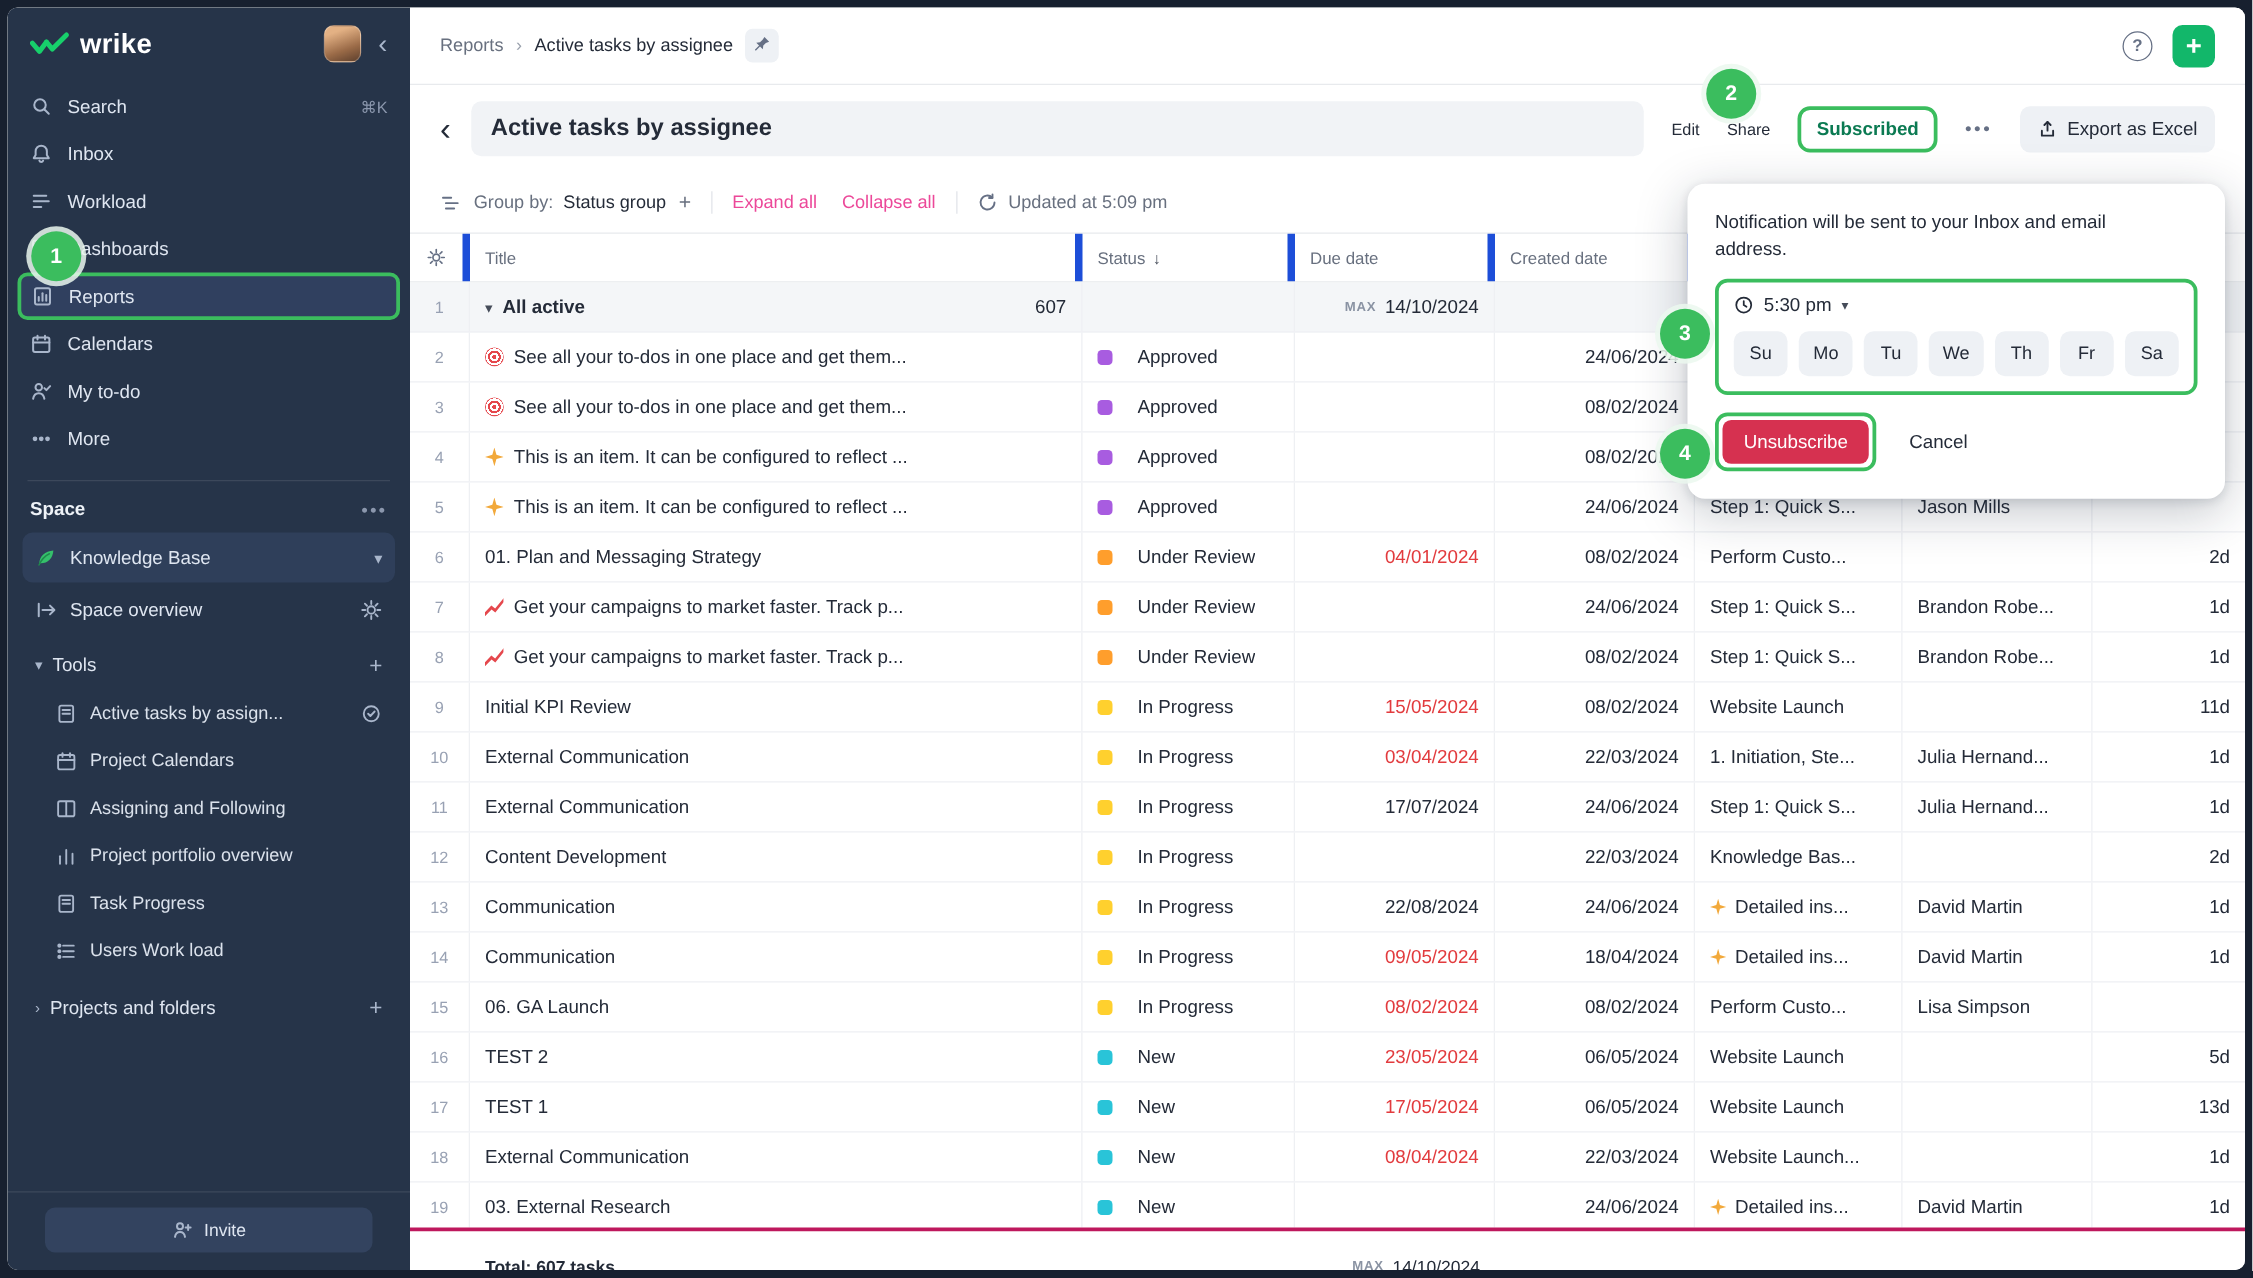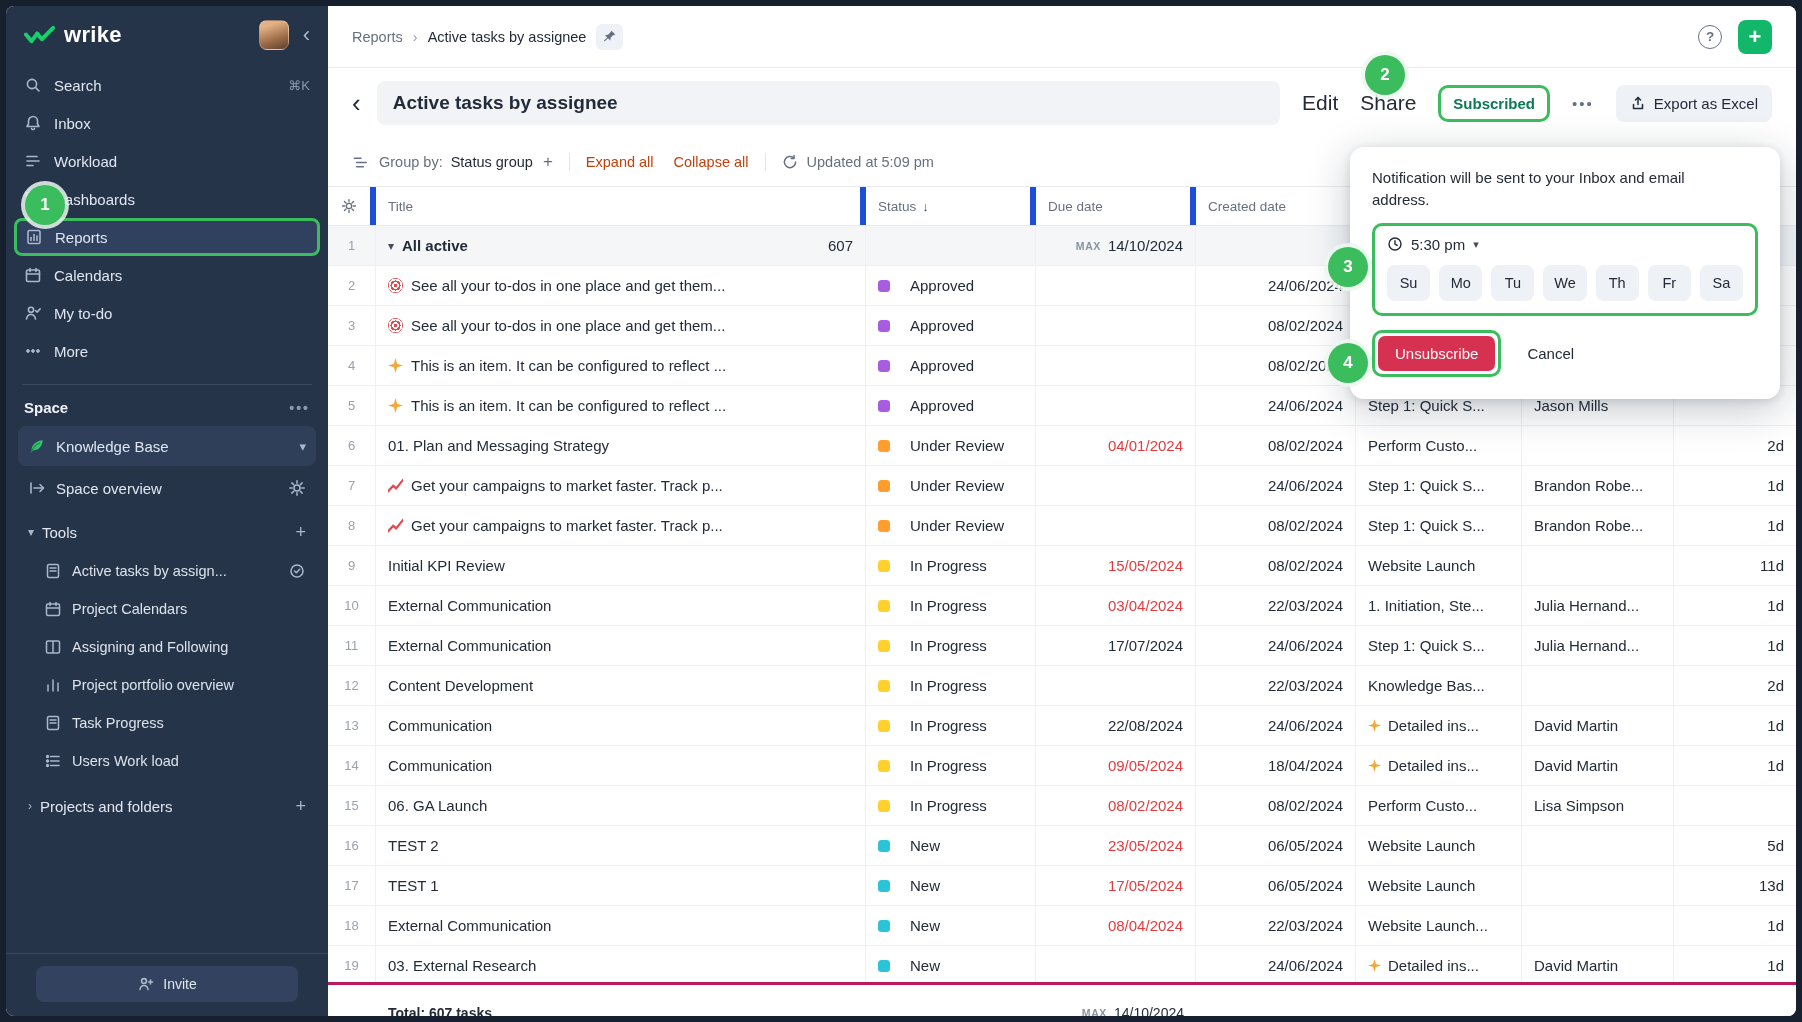--- a/index.html
+++ b/index.html
@@ -53,7 +53,7 @@
   .titlebar { height:70px; display:flex; align-items:center; padding:0 24px; gap:22px; }
   .back-chevron { font-size:26px; color:#242b38; cursor:pointer; line-height:1; margin-right:-6px; }
   .title-box { flex:1; height:44px; background:#f1f3f6; border-radius:8px; display:flex; align-items:center; padding:0 16px; font-size:19px; font-weight:600; color:#242b38; cursor:text; }
-  .txt-btn { font-size:21px; color:#242b38; cursor:pointer; background:none; border:none; font-family:inherit; }
+  .txt-btn { font-size:13px; color:#242b38; cursor:pointer; background:none; border:none; font-family:inherit; }
   .subscribed-btn { border:3px solid #3bbd5e; border-radius:10px; background:#fff; color:#0b7a52; font-weight:600; font-size:15px; padding:7px 12px; cursor:pointer; font-family:inherit; }
   .dots-btn { color:#667085; font-size:15px; letter-spacing:2px; cursor:pointer; }
   .export-btn { display:flex; align-items:center; gap:8px; background:#eef1f5; border:none; border-radius:8px; padding:10px 14px; font-size:15px; color:#242b38; cursor:pointer; font-family:inherit; }

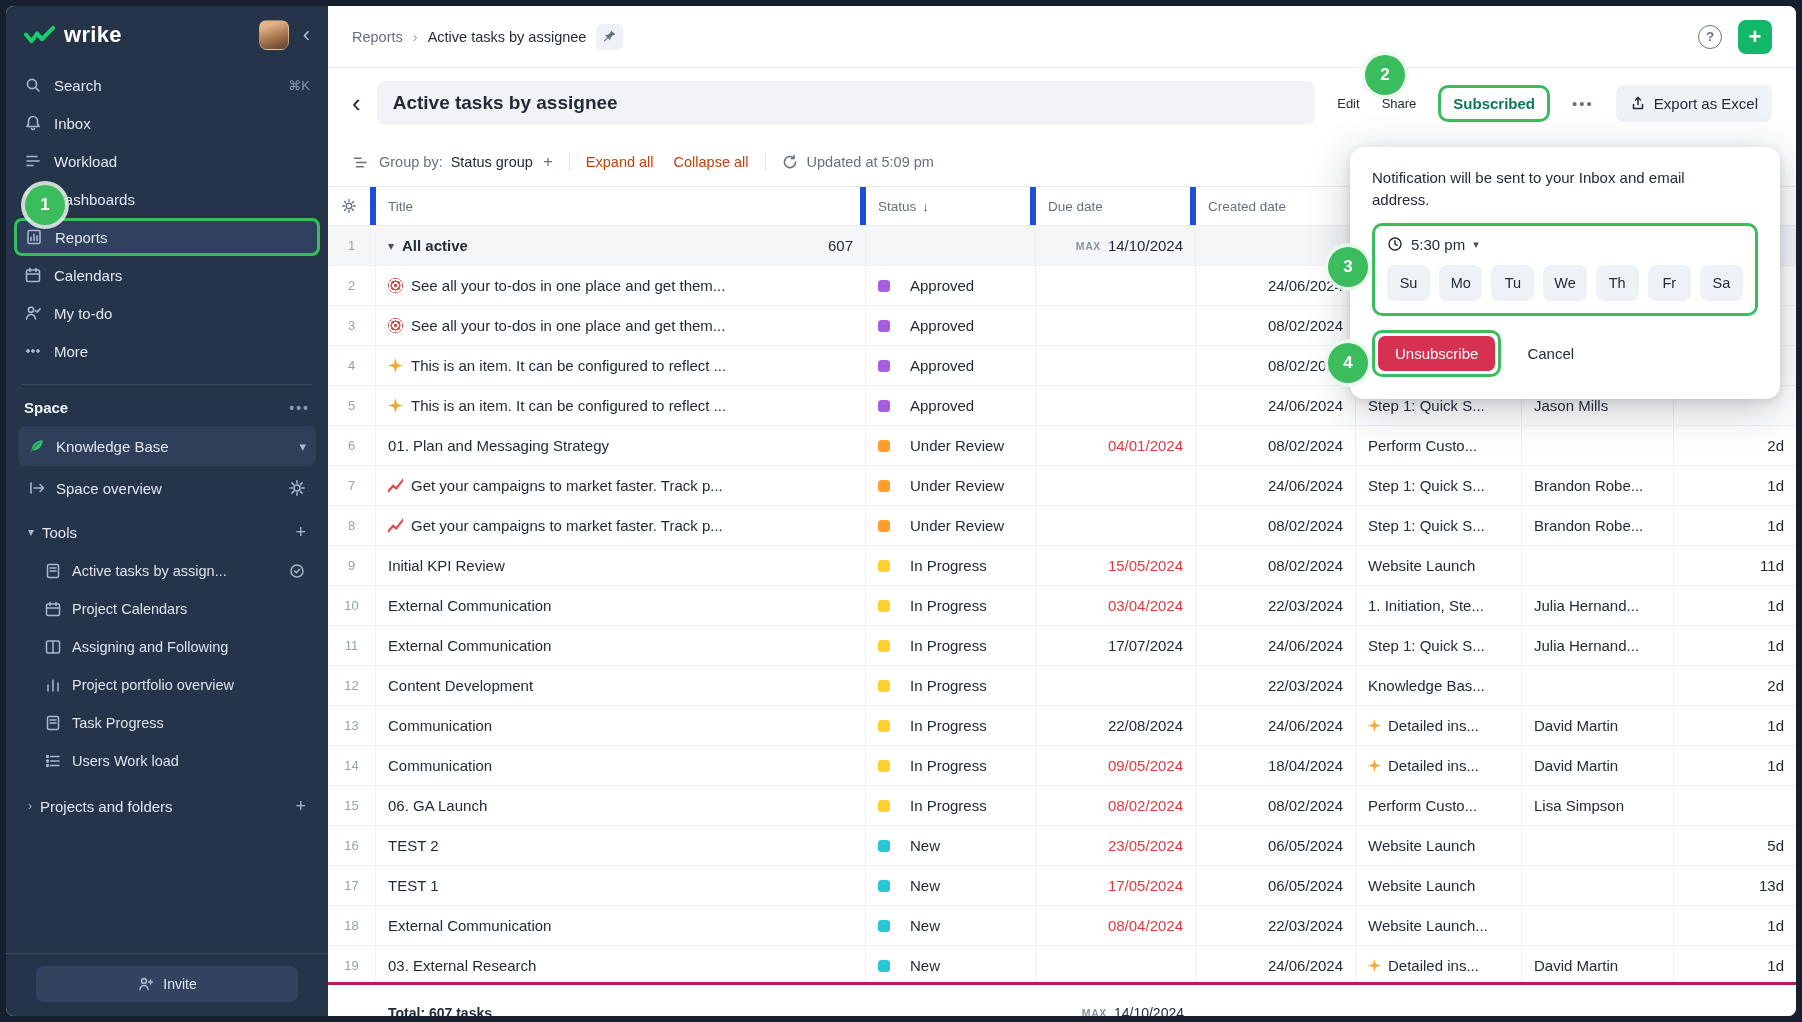--- a/index.html
+++ b/index.html
@@ -62,7 +62,7 @@
   .toolbar .strong { color:#242b38; margin-left:8px; }
   .tb-sep { border-left:1px solid #e1e4e9; height:18px; margin:0 16px; }
   .tb-gap { width:10px; }
-  .tb-link { color:#c2410c; cursor:pointer; }
+  .tb-link { color:#ec4899; cursor:pointer; }
   .tb-plus { color:#68707f; font-size:17px; margin-left:10px; cursor:pointer; }
 
   

